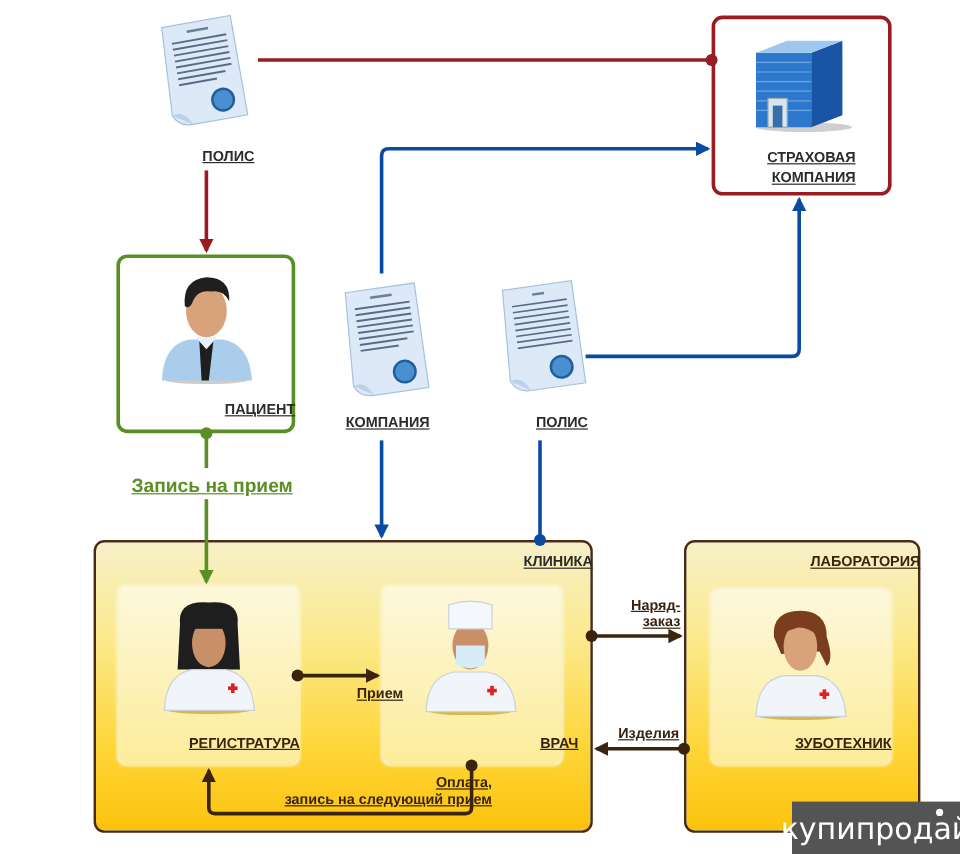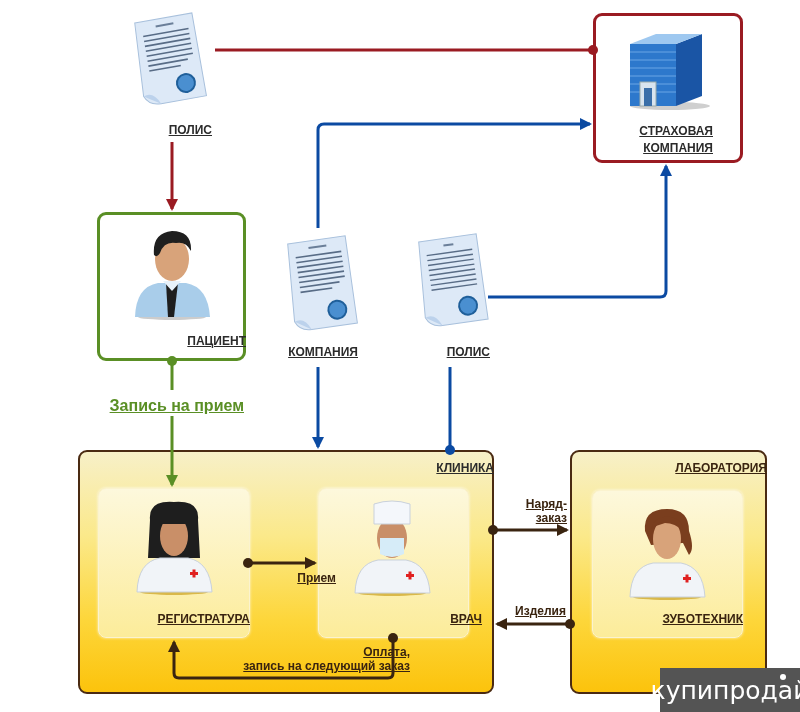--- a/index.html
+++ b/index.html
@@ -213,7 +213,7 @@
 <div class="lbl brown" style="left:252px;top:571px;width:84px">Прием</div>
 <div class="lbl brown" style="left:160px;top:645px;width:250px;line-height:14px">
   <div>Оплата,</div>
-  <div>запись на следующий заказ</div>
+  <div>запись на следующий прием</div>
 </div>
 
 <div class="lbl brown" style="left:570px;top:461px;width:197px">ЛАБОРАТОРИЯ</div>

